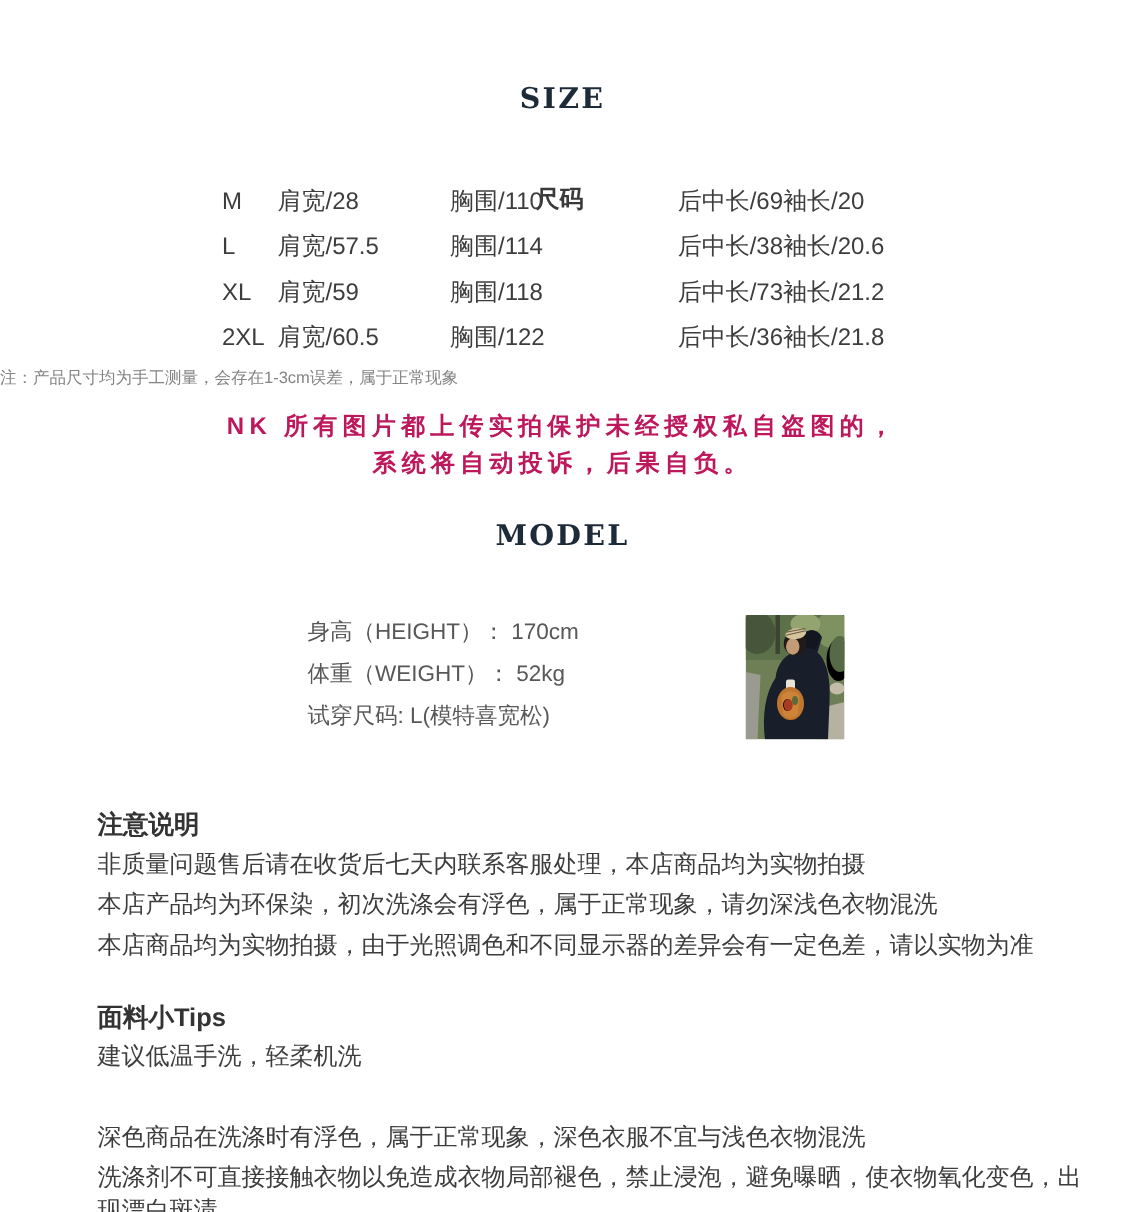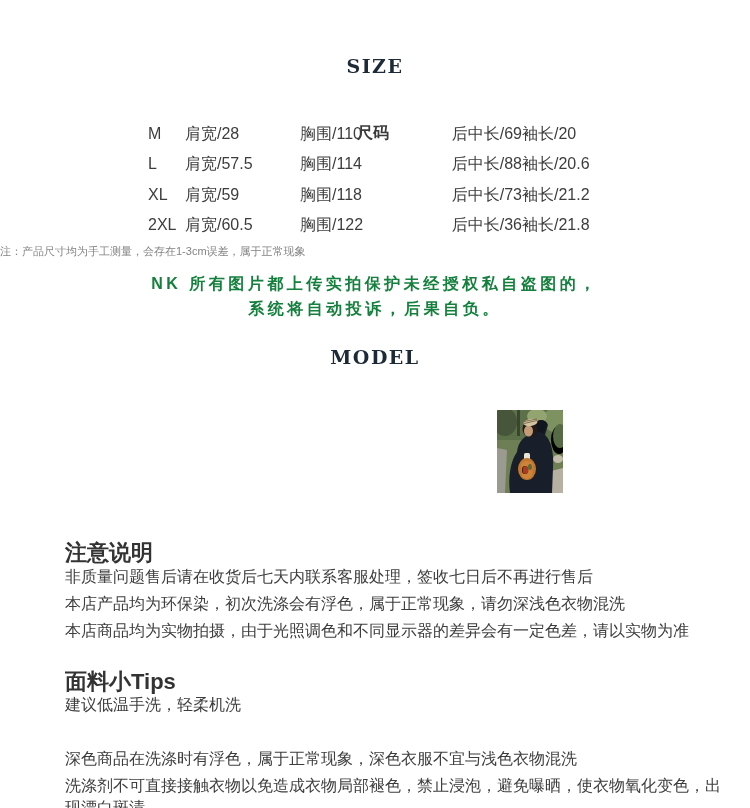--- a/index.html
+++ b/index.html
@@ -93,7 +93,7 @@
       <span class="cell-size">L</span>
       <span class="cell-shoulder">肩宽/57.5</span>
       <span class="cell-chest">胸围/114</span>
-      <span class="cell-back">后中长/88</span>
+      <span class="cell-back">后中长/38</span>
       <span class="cell-sleeve">袖长/20.6</span>
     </div>
     <div class="size-row">

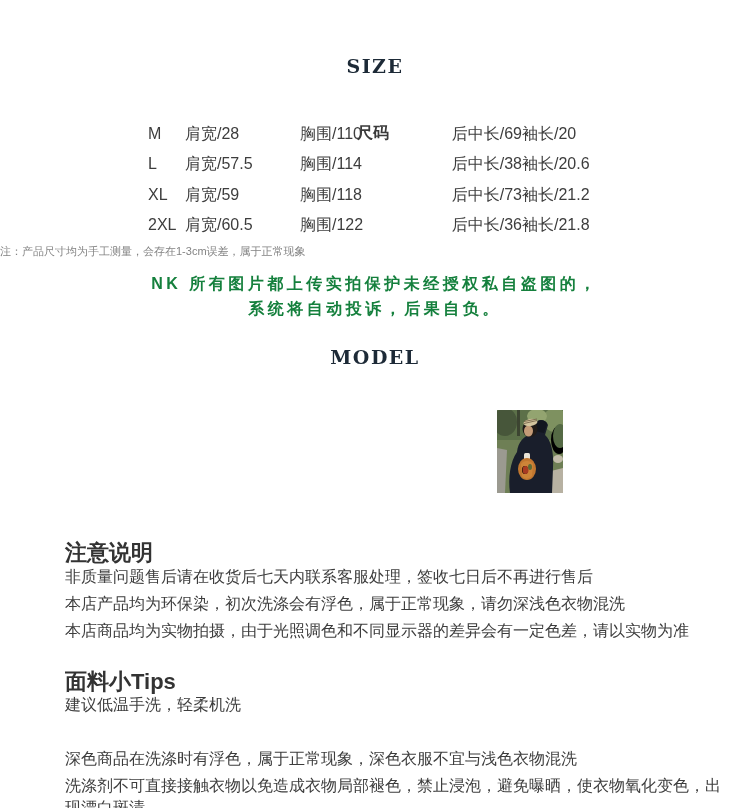--- a/index.html
+++ b/index.html
@@ -51,7 +51,7 @@
     text-align: center;
     font-size: 16px; font-weight: 700;
     letter-spacing: 3.5px;
-    color: #15803d;
+    color: #be185d;
   }
   .warning-1 { top: 274px; }
   .warning-2 { top: 299px; }

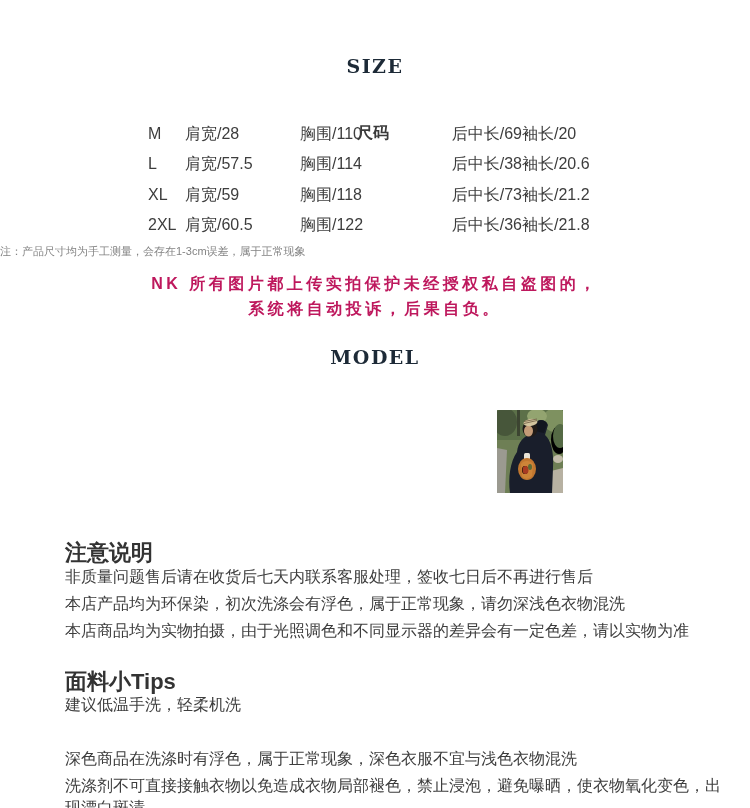--- a/index.html
+++ b/index.html
@@ -119,6 +119,11 @@
 
   <div class="en-heading" style="top:346px">MODEL</div>
 
+  <div class="model-info">
+    <div class="line">身高（HEIGHT）： 170cm</div>
+    <div class="line">体重（WEIGHT）： 52kg</div>
+    <div class="line">试穿尺码: L(模特喜宽松)</div>
+  </div>
 
   <div class="model-photo">
     <svg width="66" height="83" viewBox="0 0 66 83" xmlns="http://www.w3.org/2000/svg">

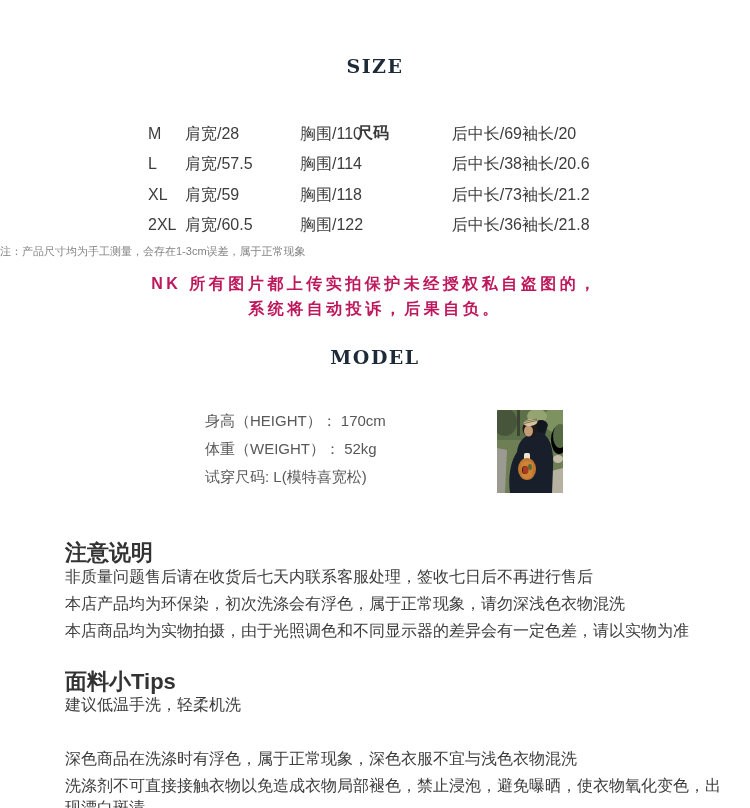--- a/index.html
+++ b/index.html
@@ -65,7 +65,7 @@
   
   .section-heading {
     position: absolute; left: 65px;
-    font-size: 22px; font-weight: 700; color: #333333;
+    font-size: 17px; font-weight: 700; color: #333333;
   }
   .body-line {
     position: absolute; left: 65px;

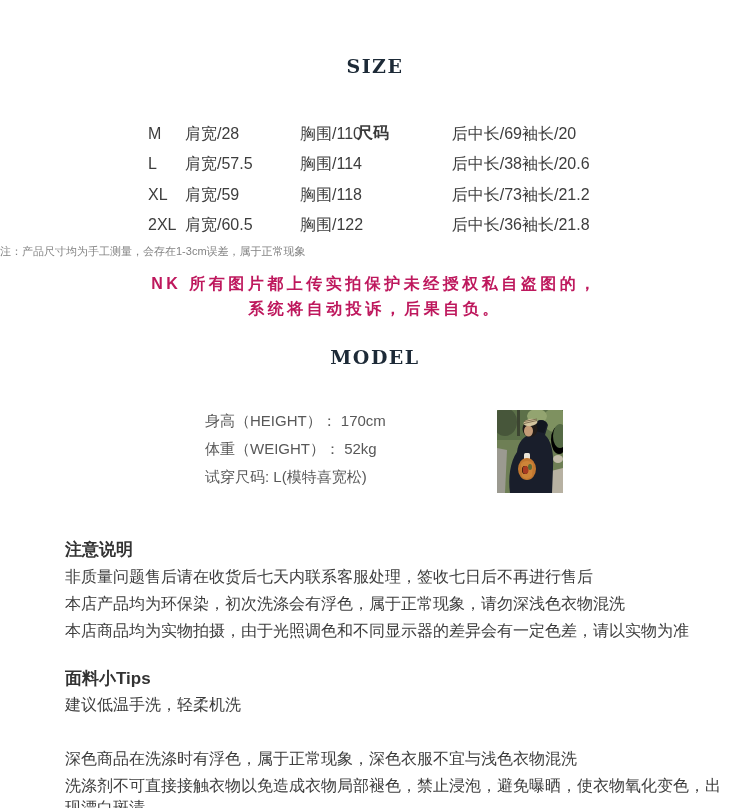--- a/index.html
+++ b/index.html
@@ -159,7 +159,7 @@
   </div>
 
   <div class="section-heading" style="top:538px">注意说明</div>
-  <div class="body-line" style="top:566px">非质量问题售后请在收货后七天内联系客服处理，签收七日后不再进行售后</div>
+  <div class="body-line" style="top:566px">非质量问题售后请在收货后七天内联系客服处理，本店商品均为实物拍摄</div>
   <div class="body-line" style="top:593px">本店产品均为环保染，初次洗涤会有浮色，属于正常现象，请勿深浅色衣物混洗</div>
   <div class="body-line" style="top:620px">本店商品均为实物拍摄，由于光照调色和不同显示器的差异会有一定色差，请以实物为准</div>
 

